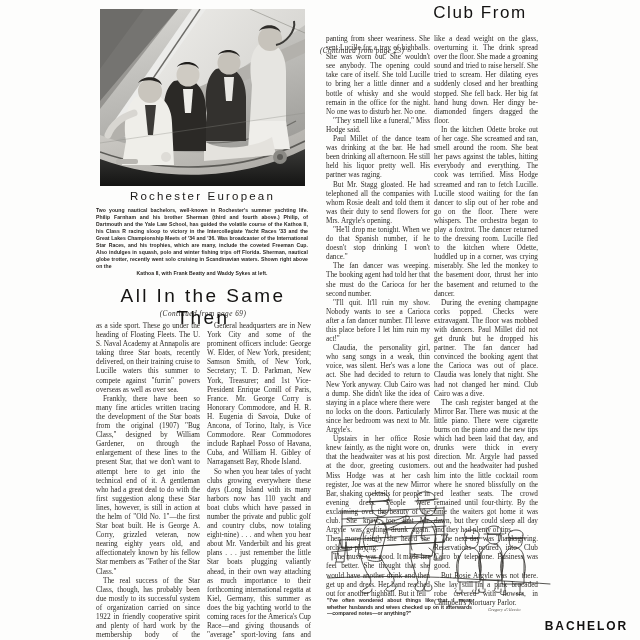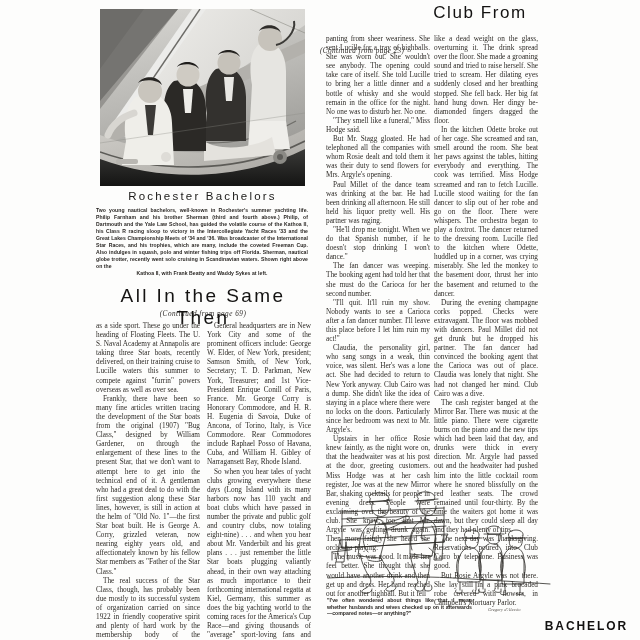--- a/index.html
+++ b/index.html
@@ -314,8 +314,8 @@
     <div class="col" id="col-R1">
       <p class="noind">panting from sheer weariness. She sent Lucille for a tray of highballs. She was worn out. She wouldn't see anybody. The opening could take care of itself. She told Lucille to bring her a little dinner and a bottle of whisky and she would remain in the office for the night. No one was to disturb her. No one.</p>
       <p>"They smell like a funeral," Miss Hodge said.</p>
+      <p>Paul Millet of the dance team was drinking at the bar. He had been drinking all afternoon. He still held his liquor pretty well. His partner was raging.</p>
       <p>But Mr. Stagg gloated. He had telephoned all the companies with whom Rosie dealt and told them it was their duty to send flowers for Mrs. Argyle's opening.</p>
-      <p>Paul Millet of the dance team was drinking at the bar. He had been drinking all afternoon. He still held his liquor pretty well. His partner was raging.</p>
       <p>"He'll drop me tonight. When we do that Spanish number, if he doesn't stop drinking I won't dance."</p>
       <p>The fan dancer was weeping. The booking agent had told her that she must do the Carioca for her second number.</p>
       <p>"I'll quit. It'll ruin my show. Nobody wants to see a Carioca after a fan dancer number. I'll leave this place before I let him ruin my act!"</p>

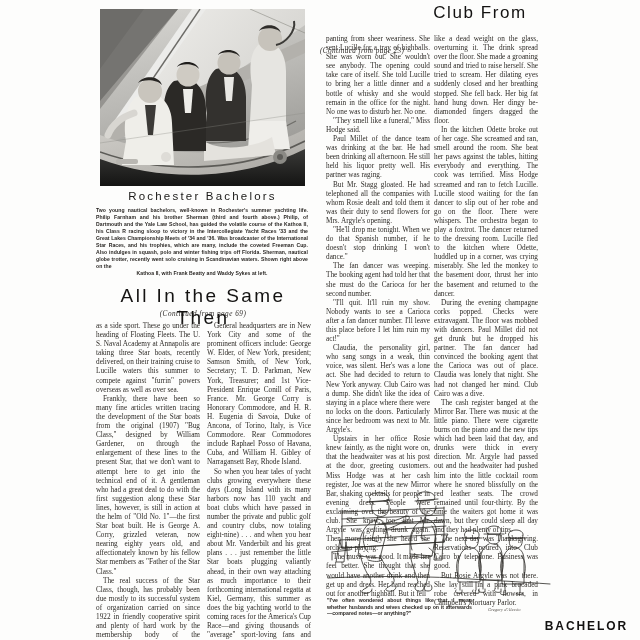--- a/index.html
+++ b/index.html
@@ -282,7 +282,7 @@
       </svg>
     </div>
 
-    <div class="photo-title">Rochester  Bachelors</div>
+    <div class="photo-title">Rochester  European</div>
 
     <div class="photo-caption">
       <span>Two young nautical bachelors, well-known in Rochester's summer yachting life. Philip Farnham and his brother Sherman (third and fourth above.) Philip, of Dartmouth and the Yale Law School, has guided the volatile course of the Kathoa II, his Class R racing sloop to victory in the Intercollegiate Yacht Races '33 and the Great Lakes Championship Meets of '34 and '36. Was broadcaster of the International Star Races, and his trophies, which are many, include the coveted Freeman Cup. Also indulges in squash, polo and winter fishing trips off Florida. Sherman, nautical globe trotter, recently went solo cruising in Scandinavian waters. Shown right above on the</span>

